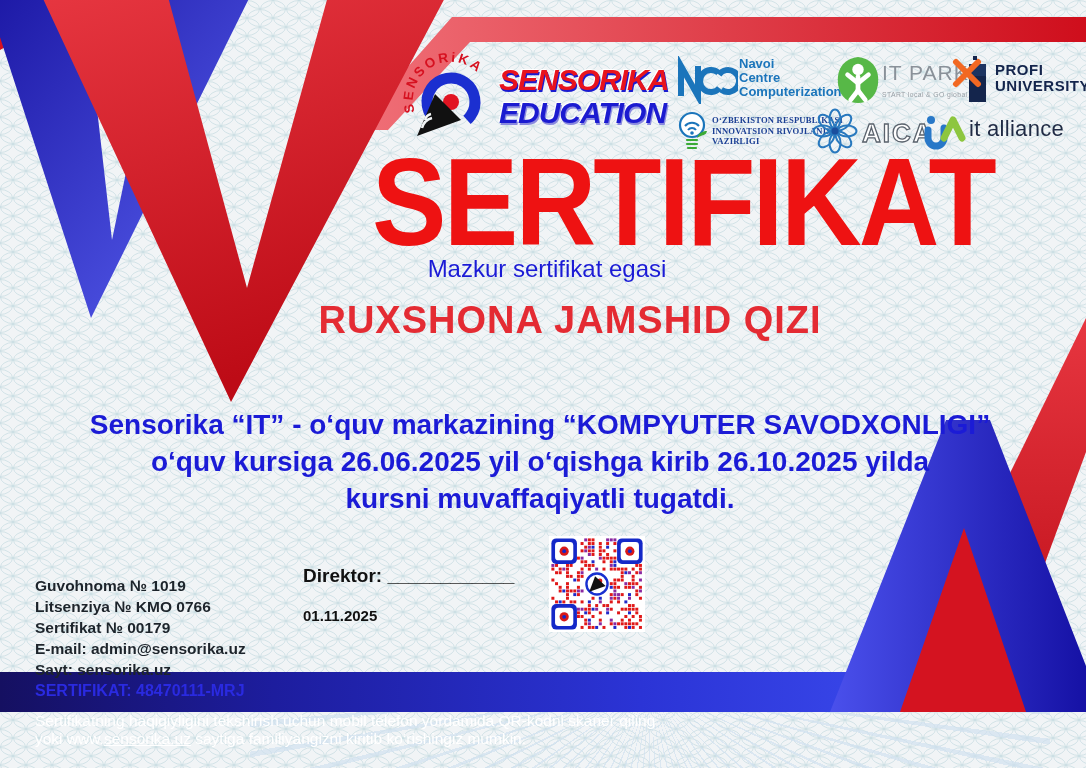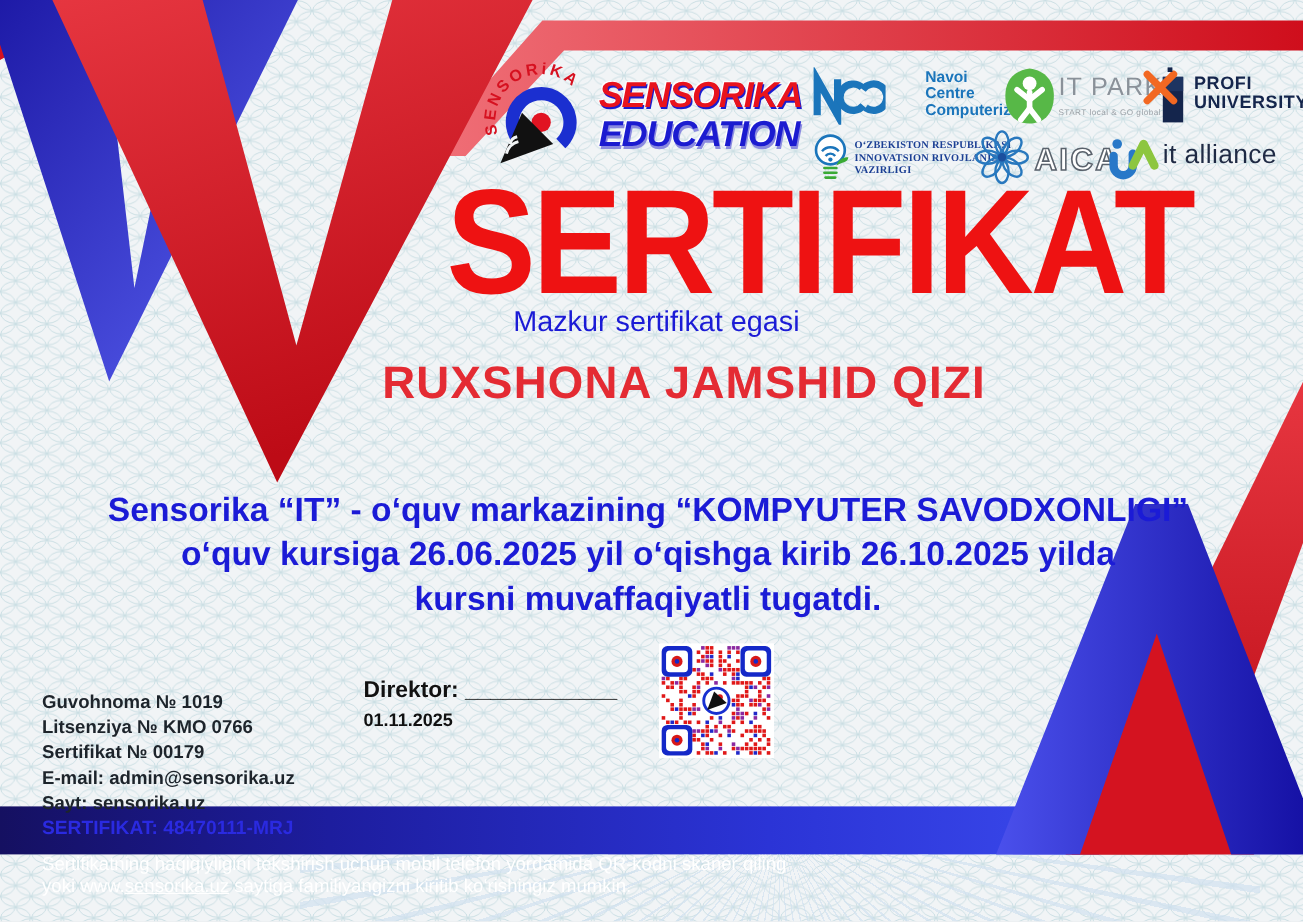--- a/index.html
+++ b/index.html
@@ -26,7 +26,7 @@
   #brand .t2{color:#1b1bd0;text-shadow:1px 2px 0 #8a8adf,-1px -1px 0 #fff;}
 
   
-  .ncc-text{left:739px;top:57px;color:#1b75bb;font-weight:bold;font-size:13px;line-height:14px;padding-left:32px;}
+  .ncc-text{left:739px;top:57px;color:#1b75bb;font-weight:bold;font-size:13px;line-height:14px;}
   .itpark-text{left:882px;top:62px;color:#8a9199;font-size:21px;letter-spacing:1px;line-height:22px;}
   .itpark-tag{font-size:6.8px;color:#9aa0a6;letter-spacing:.4px;}
   .profi-text{left:995px;top:62px;color:#14254c;font-weight:bold;font-size:15px;line-height:16px;letter-spacing:.5px;}

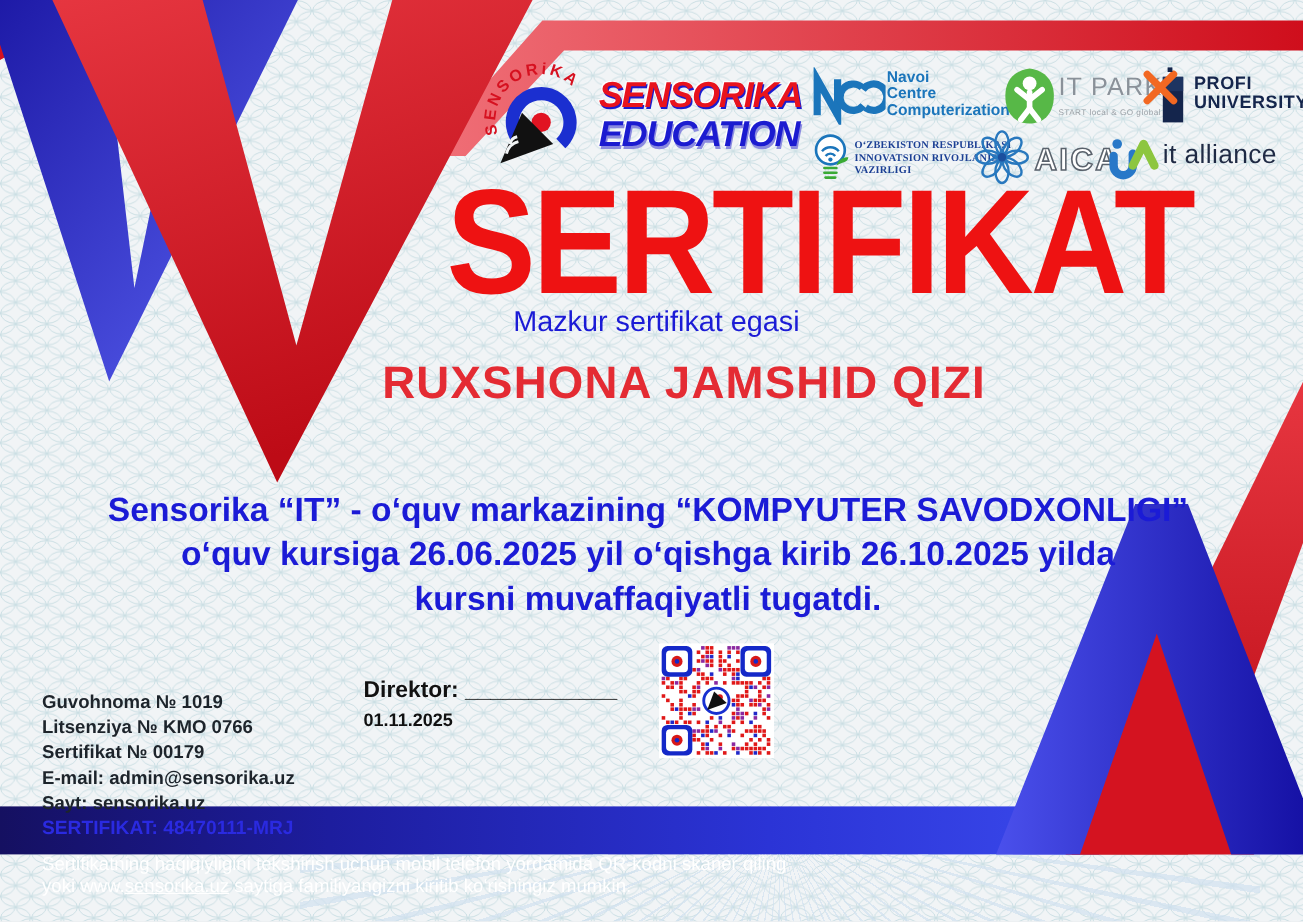--- a/index.html
+++ b/index.html
@@ -49,7 +49,7 @@
   #details{left:35px;top:547px;font-weight:bold;font-size:15.5px;line-height:21px;color:#1d242b;margin-top:28px;}
   #details .blue{color:#2a2ae0;font-size:16px;}
   #director{left:303px;top:565px;color:#111;font-weight:bold;font-size:19px;}
-  #director .date{font-size:15px;margin-top:5px;}
+  #director .date{font-size:15px;margin-top:20px;}
 
   
   #footer-text{left:35px;top:712px;width:700px;color:#fff;font-size:15.5px;line-height:17.5px;z-index:3;}

